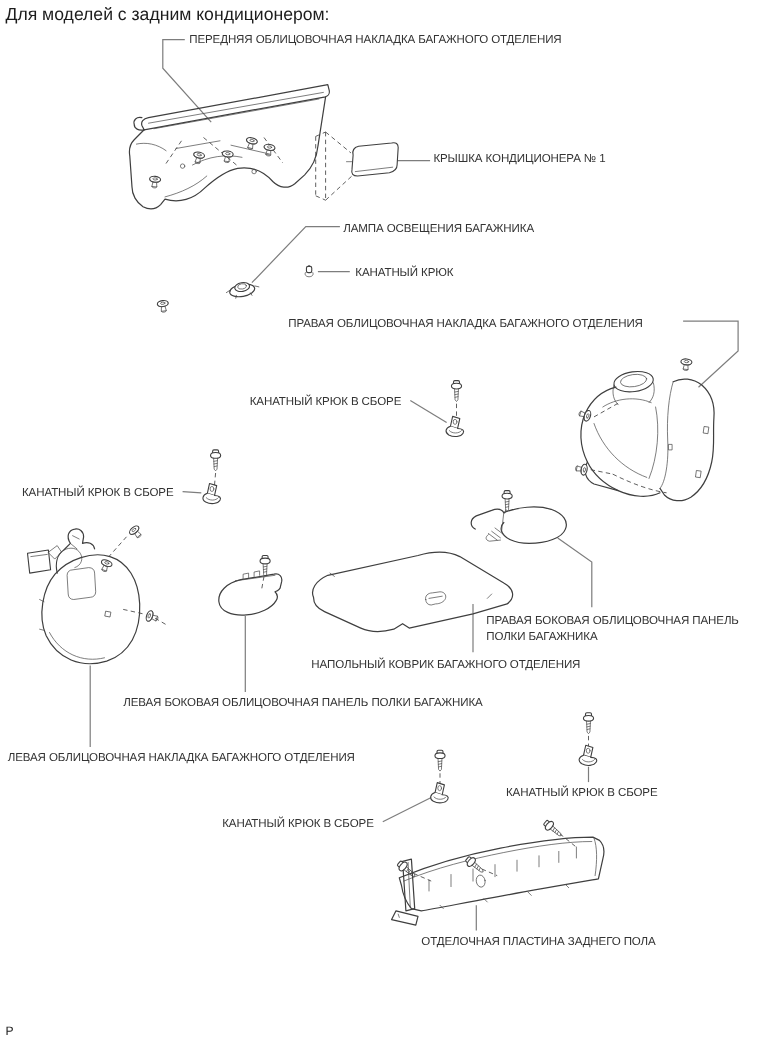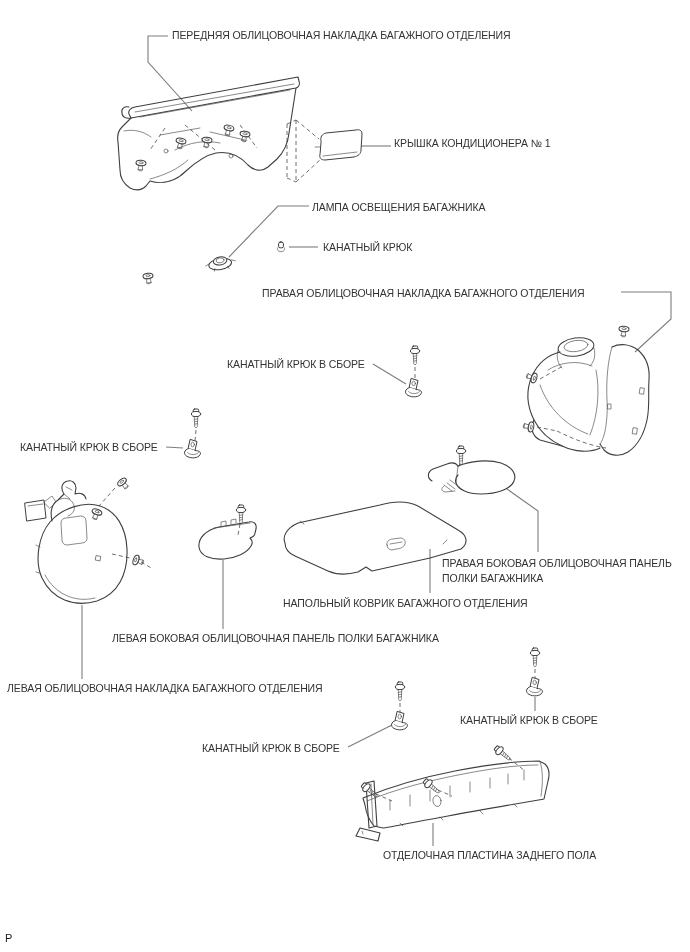--- a/index.html
+++ b/index.html
@@ -35,6 +35,7 @@
 <body>
 
 <div id="page">
+  <div id="title">Для моделей с задним кондиционером:</div>
 
   <svg width="690" height="952" viewBox="0 0 690 952">
     <defs>

